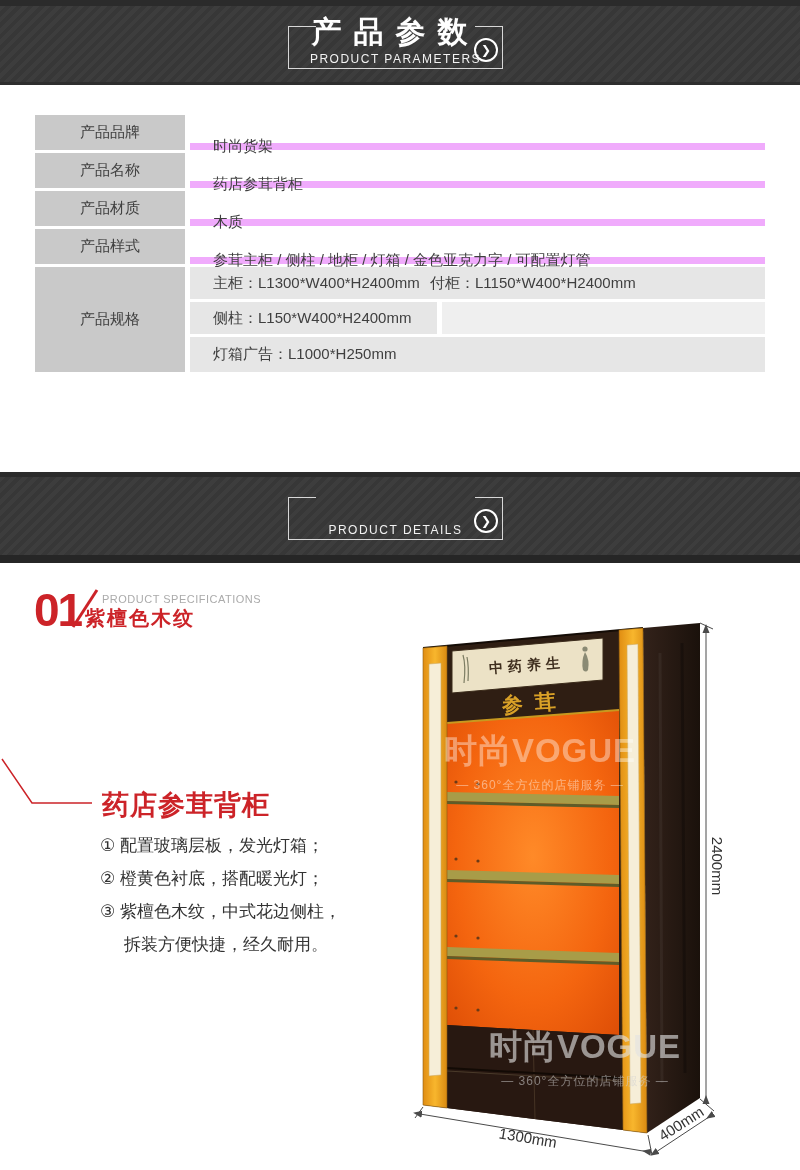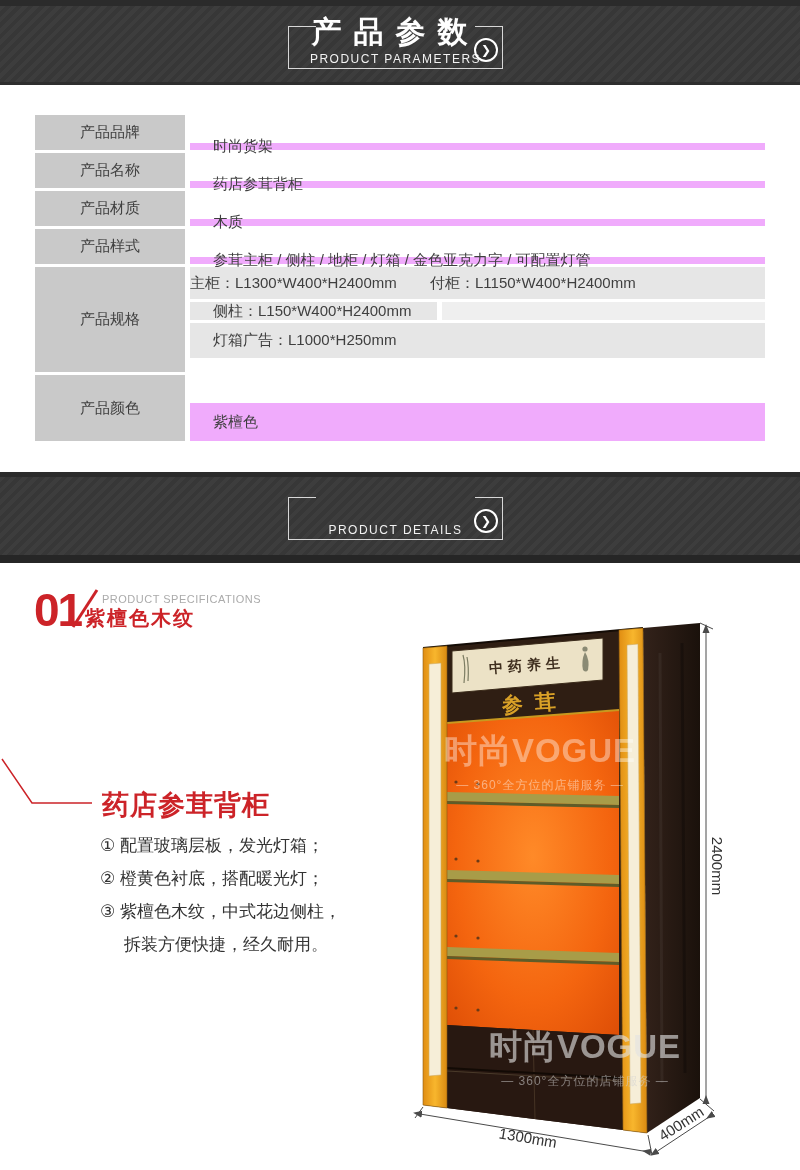--- a/index.html
+++ b/index.html
@@ -57,7 +57,7 @@
   .g-bar3 { height:35px; }
   .g-cell-a { width:247px; background:#e6e6e6; height:100%; display:flex; align-items:center; padding-left:23px; flex:none; margin-right:5px; }
   .g-cell-b { flex:1; background:#efefef; height:100%; }
-  .g-sp1 { width:240px; flex:none; }
+  .g-sp1 { padding-left:23px; width:240px; flex:none; }
 
   
   #details { position:absolute; left:0; top:563px; width:800px; height:607px; }

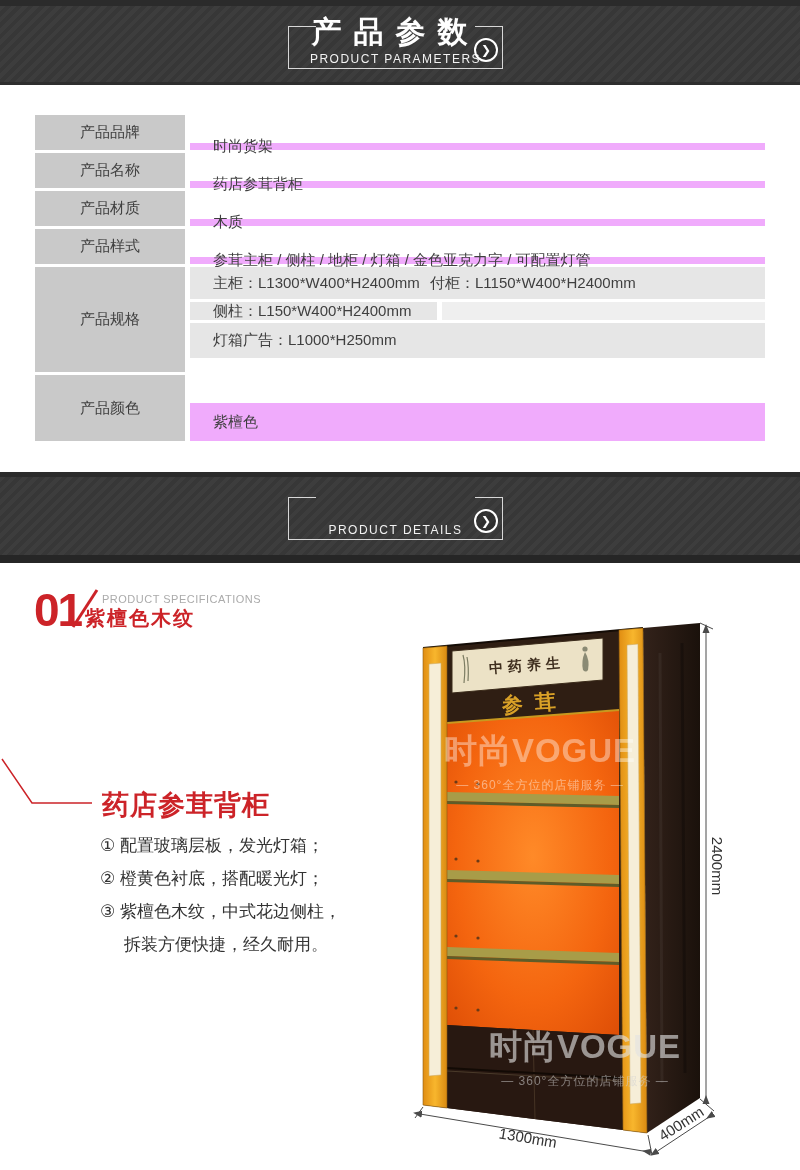--- a/index.html
+++ b/index.html
@@ -53,7 +53,7 @@
   .group-right { flex:1; display:flex; flex-direction:column; }
   .g-bar { background:#e6e6e6; display:flex; align-items:center; font-size:15px; color:#3f3f3f; }
   .g-bar1 { height:32px; margin-bottom:3px; }
-  .g-bar2 { height:18px; margin-bottom:3px; background:none; }
+  .g-bar2 { height:32px; margin-bottom:3px; background:none; }
   .g-bar3 { height:35px; }
   .g-cell-a { width:247px; background:#e6e6e6; height:100%; display:flex; align-items:center; padding-left:23px; flex:none; margin-right:5px; }
   .g-cell-b { flex:1; background:#efefef; height:100%; }

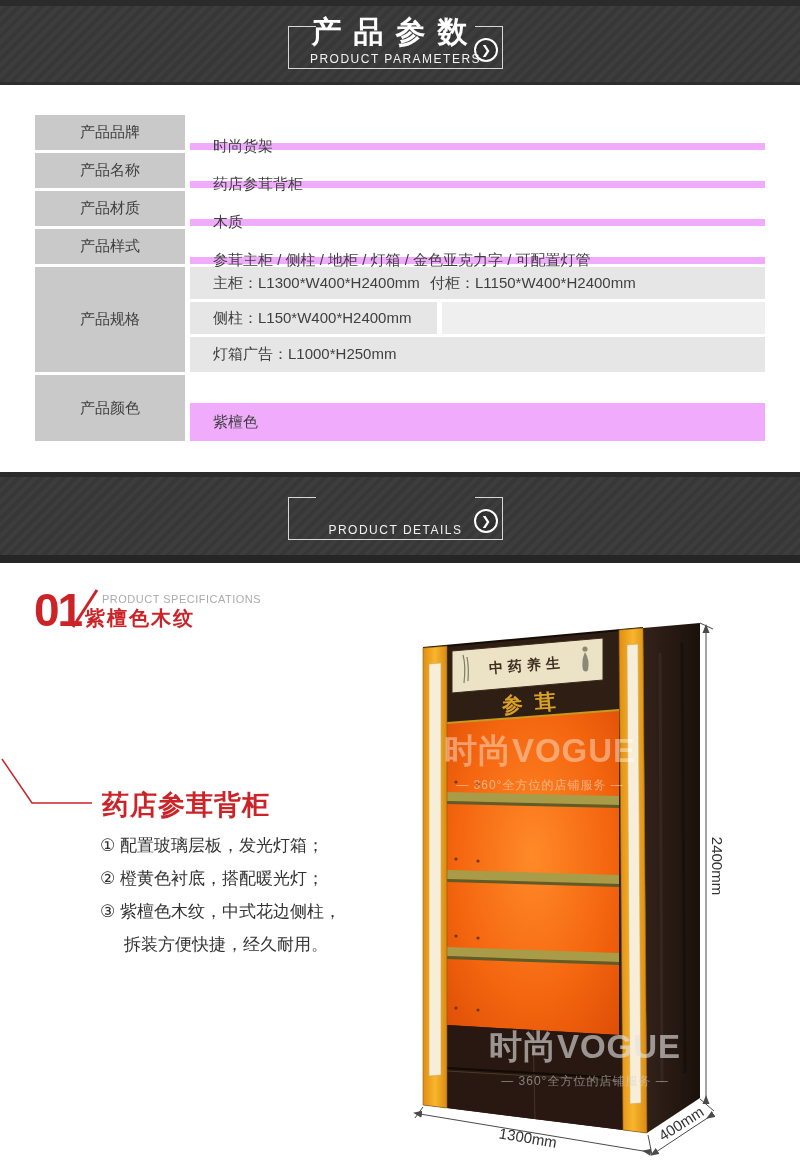--- a/index.html
+++ b/index.html
@@ -128,10 +128,6 @@
           <span style="padding-left:23px;">灯箱广告：L1000*H250mm</span>
         </div>
       </div>
-    </div>
-    <div class="t-row" style="height:66px;">
-      <div class="t-label" style="height:66px;">产品颜色</div>
-      <div class="t-value">紫檀色</div>
     </div>
   </div>
 

